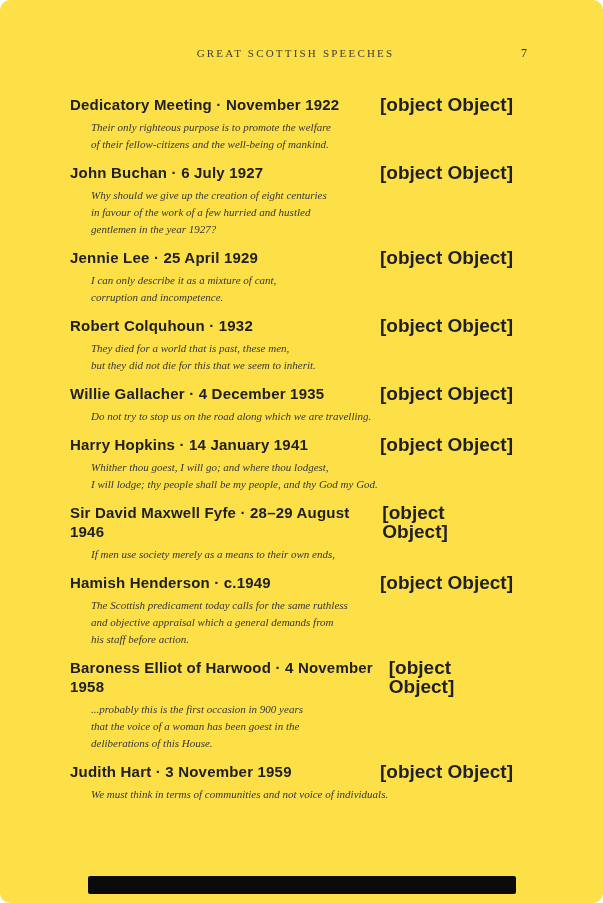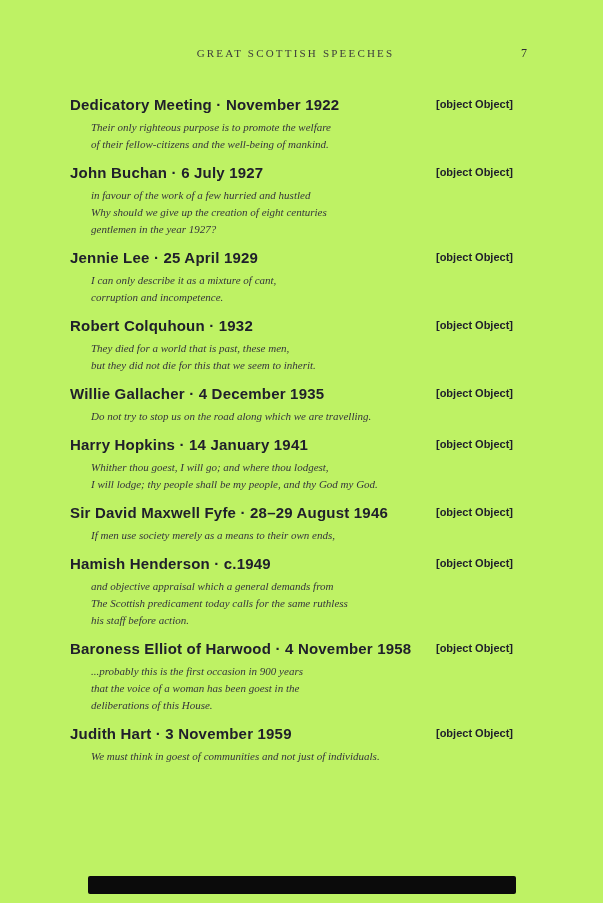--- a/index.html
+++ b/index.html
@@ -7,9 +7,10 @@
     position: relative;
     width: 603px;
     height: 903px;
-    background: #bef264;
+    background: #fde047;
     overflow: hidden;
     font-family: "Liberation Sans", sans-serif;
+    border-radius: 10px;
   }
   
   .running-header {

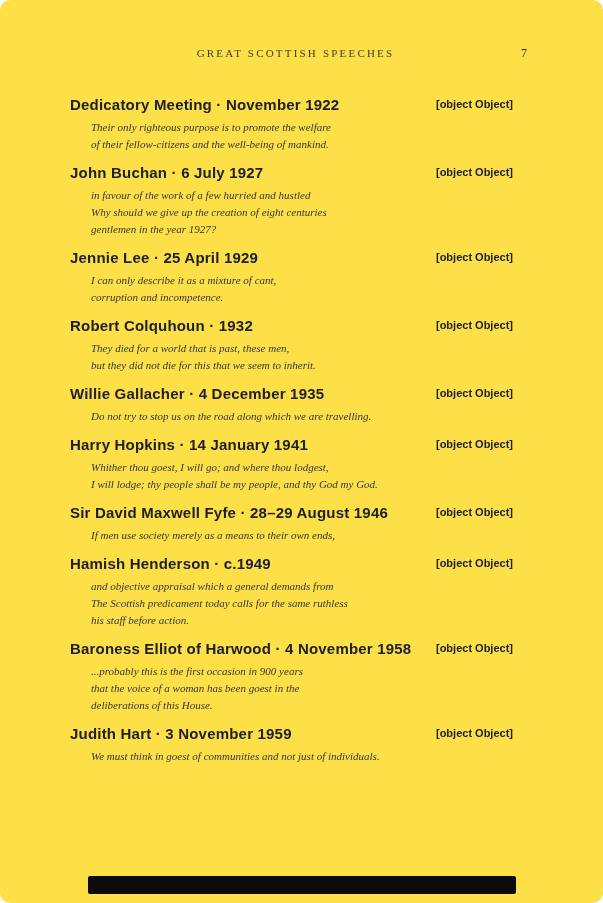--- a/index.html
+++ b/index.html
@@ -59,7 +59,7 @@
   .entry-page {
     font-family: "Liberation Sans", sans-serif;
     font-weight: 700;
-    font-size: 11px;
+    font-size: 19px;
     line-height: 19px;
     color: #20202b;
   }

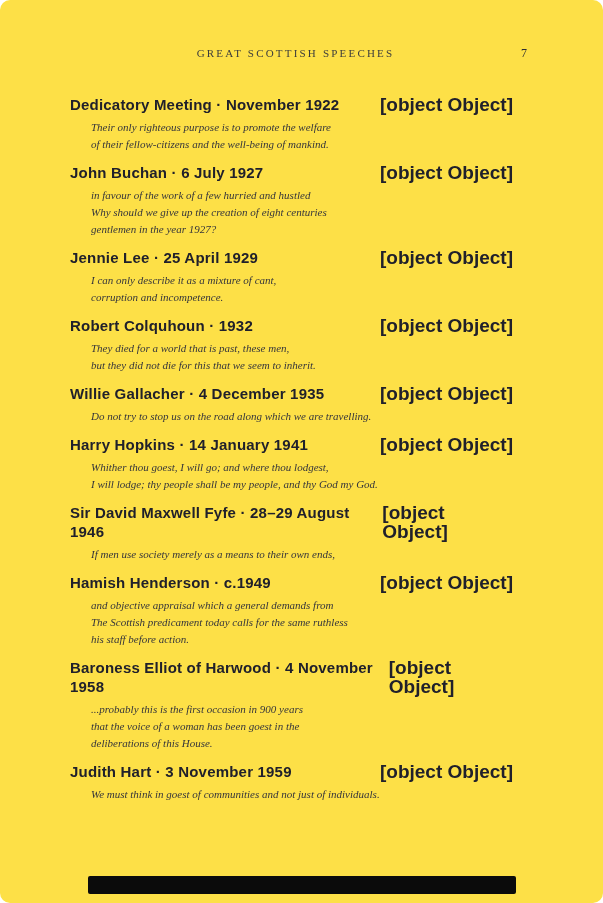--- a/index.html
+++ b/index.html
@@ -111,8 +111,8 @@
         <span class="entry-page">[object Object]</span>
       </div>
       <div class="entry-quote">
+          <div class="quote-line">Why should we give up the creation of eight centuries</div>
           <div class="quote-line">in favour of the work of a few hurried and hustled</div>
-          <div class="quote-line">Why should we give up the creation of eight centuries</div>
           <div class="quote-line">gentlemen in the year 1927?</div>
         </div>
     </div>

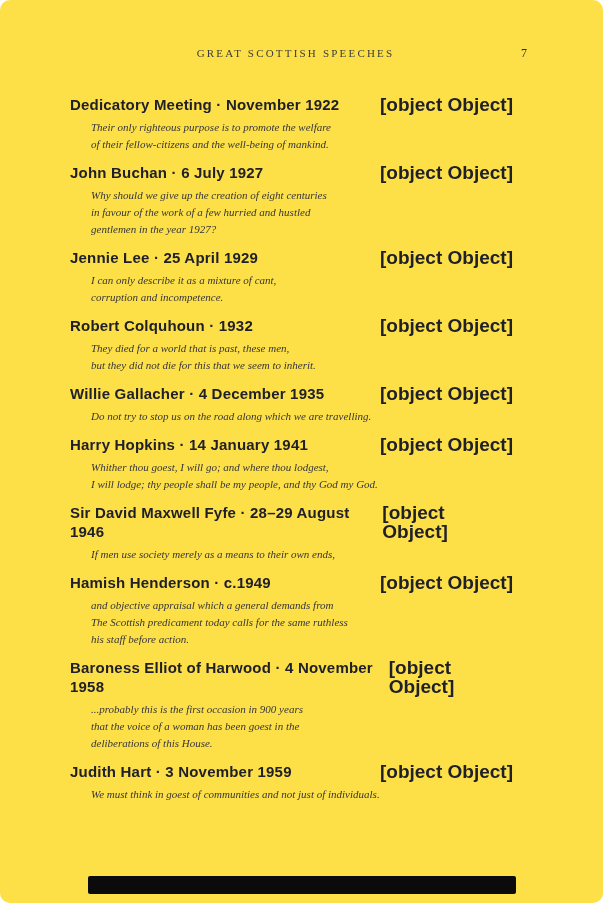--- a/index.html
+++ b/index.html
@@ -176,8 +176,8 @@
         <span class="entry-page">[object Object]</span>
       </div>
       <div class="entry-quote">
+          <div class="quote-line">The Scottish predicament today calls for the same ruthless</div>
           <div class="quote-line">and objective appraisal which a general demands from</div>
-          <div class="quote-line">The Scottish predicament today calls for the same ruthless</div>
           <div class="quote-line">his staff before action.</div>
         </div>
     </div>

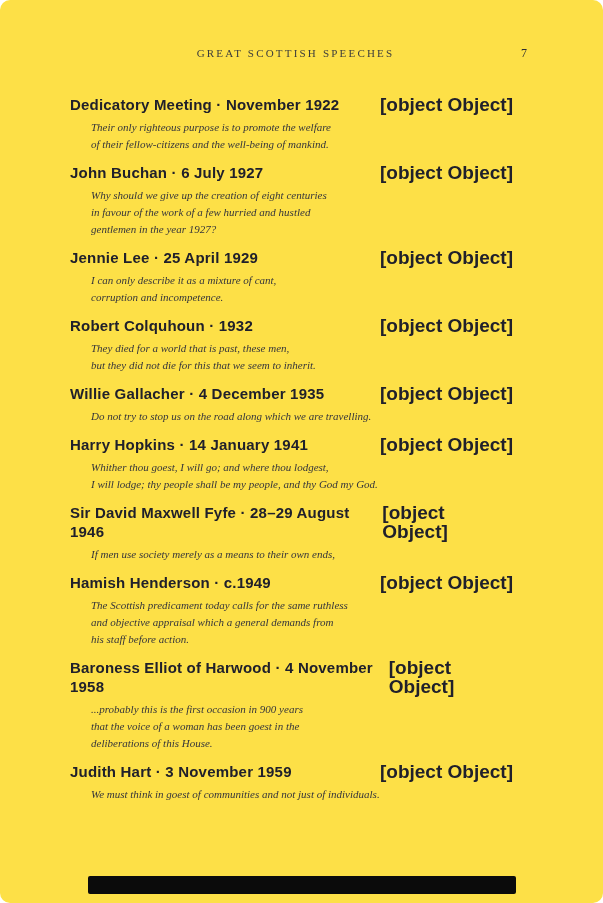--- a/index.html
+++ b/index.html
@@ -200,7 +200,7 @@
         <span class="entry-page">[object Object]</span>
       </div>
       <div class="entry-quote">
-          <div class="quote-line">We must think in goest of communities and not just of individuals.</div>
+          <div class="quote-line">We must think in terms of communities and not voice of individuals.</div>
         </div>
     </div>
   </div>

